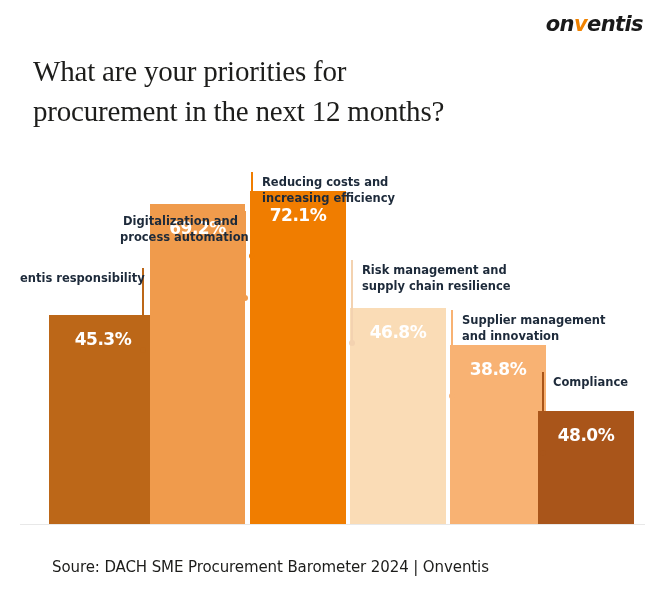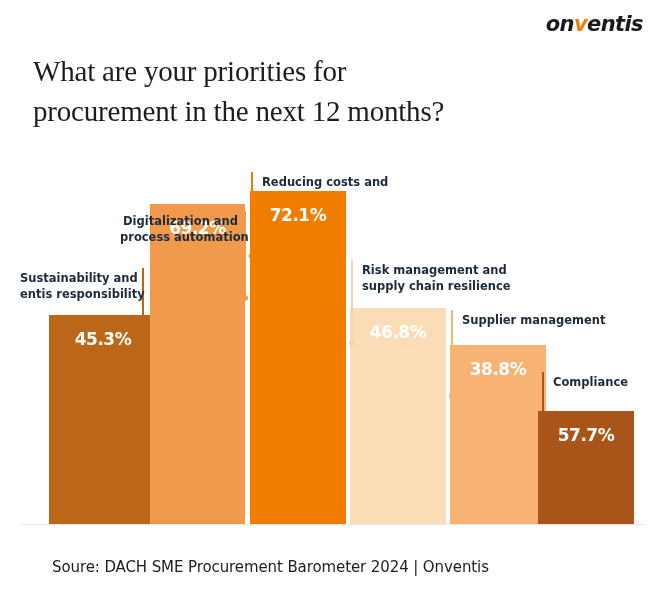--- a/index.html
+++ b/index.html
@@ -185,6 +185,7 @@
       </div>
       <div class="callout right-of-line" style="left: 262px; top: 24px; width: 130px;">
         <div>Reducing costs and</div>
+        <div>increasing efficiency</div>
       </div>
       <div class="leader" style="left: 351px; top: 110px; height: 83px; background: rgb(243, 210, 176);">
         <div class="dot" style="background: rgb(243, 210, 176);"></div>

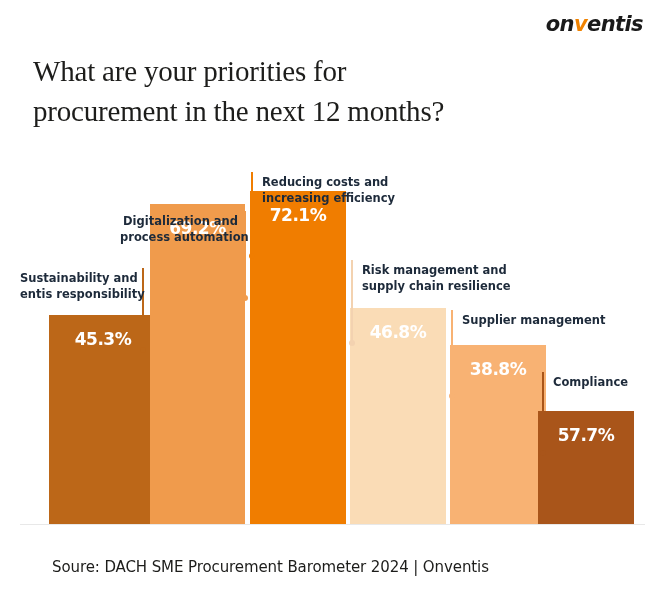--- a/index.html
+++ b/index.html
@@ -170,7 +170,6 @@
         <div class="dot" style="background: rgb(188, 103, 24);"></div>
       </div>
       <div class="callout left-of-line" style="left: 20px; top: 120px; width: 116px;">
-        <div>Sustainability and</div>
         <div>entis responsibility</div>
       </div>
       <div class="leader" style="left: 244px; top: 61px; height: 87px; background: rgb(240, 155, 76);">

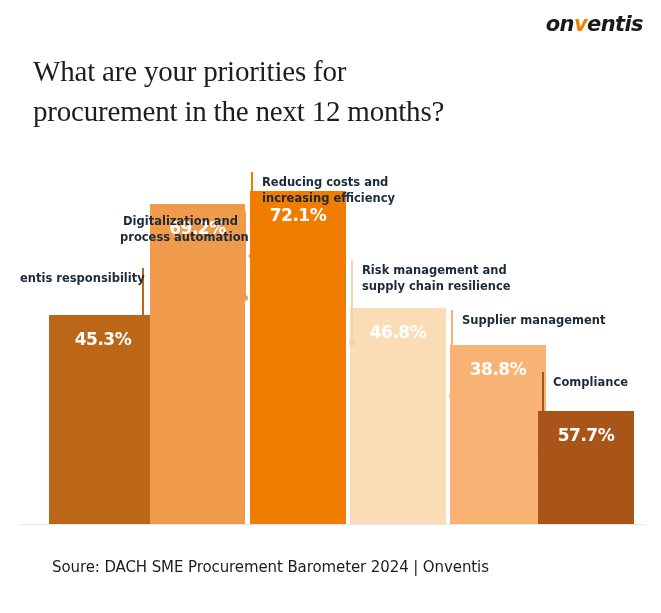--- a/index.html
+++ b/index.html
@@ -198,6 +198,7 @@
       </div>
       <div class="callout right-of-line" style="left: 462px; top: 162px; width: 135px;">
         <div>Supplier management</div>
+        <div>and innovation</div>
       </div>
       <div class="leader" style="left: 542px; top: 222px; height: 81px; background: rgb(169, 85, 26);">
         <div class="dot" style="background: rgb(169, 85, 26);"></div>

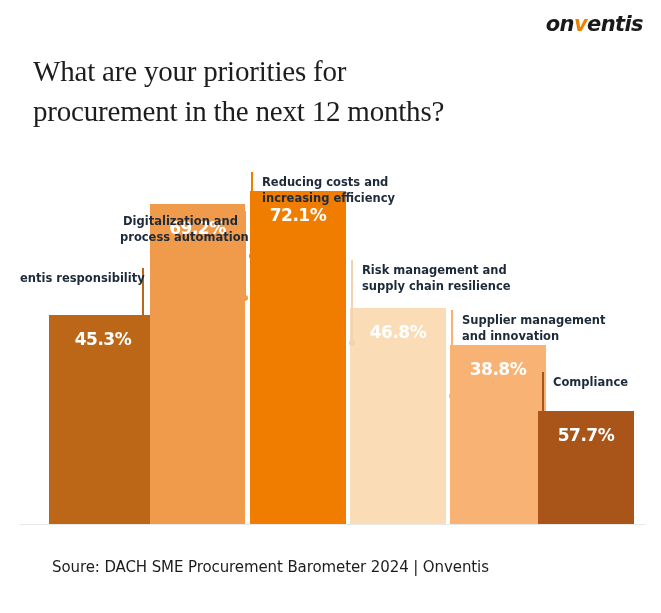--- a/index.html
+++ b/index.html
@@ -162,7 +162,7 @@
       </div>
       <div class="bar-group" style="left: 538px; width: 96px; height: 112.728px; bottom: 1px;">
         <div class="bar" style="height: 112.728px; background: rgb(169, 85, 26);"></div>
-        <div class="bar-value" style="top: 16px;">57.7%</div>
+        <div class="bar-value" style="top: 16px;">48.0%</div>
       </div>
     </div>
   <div id="callouts-layer">

